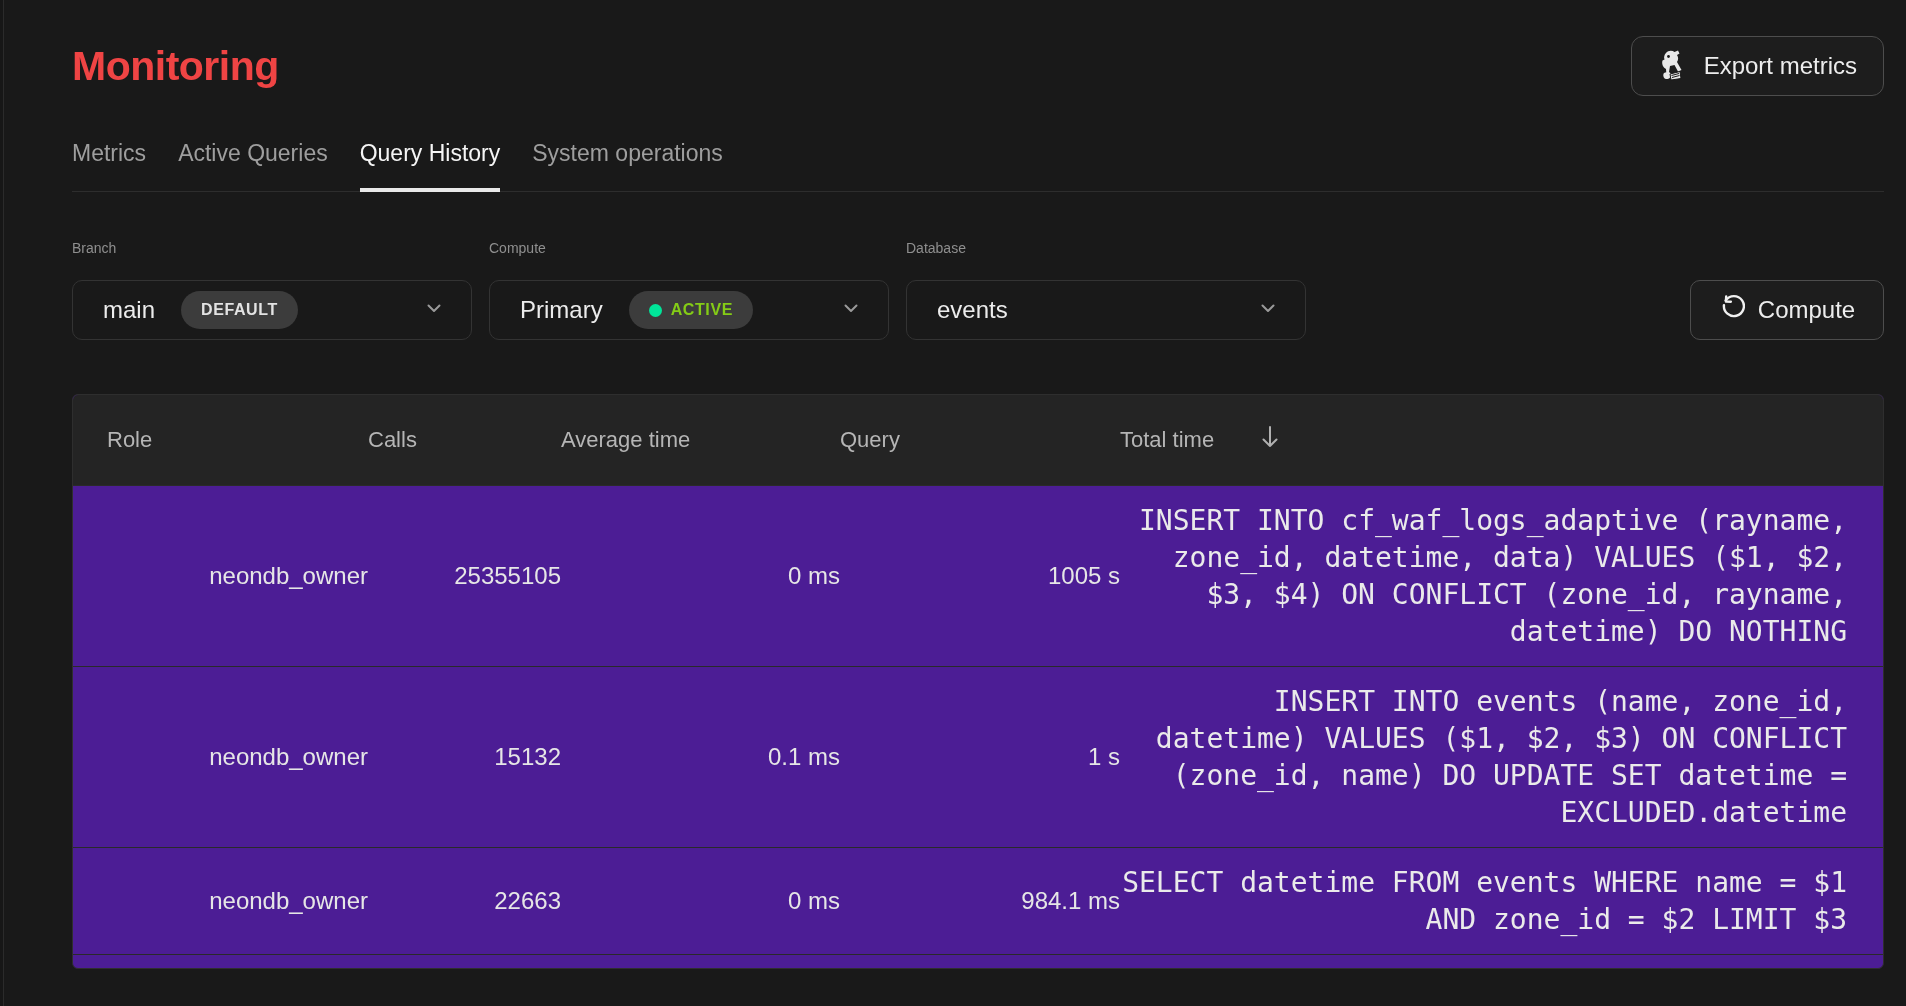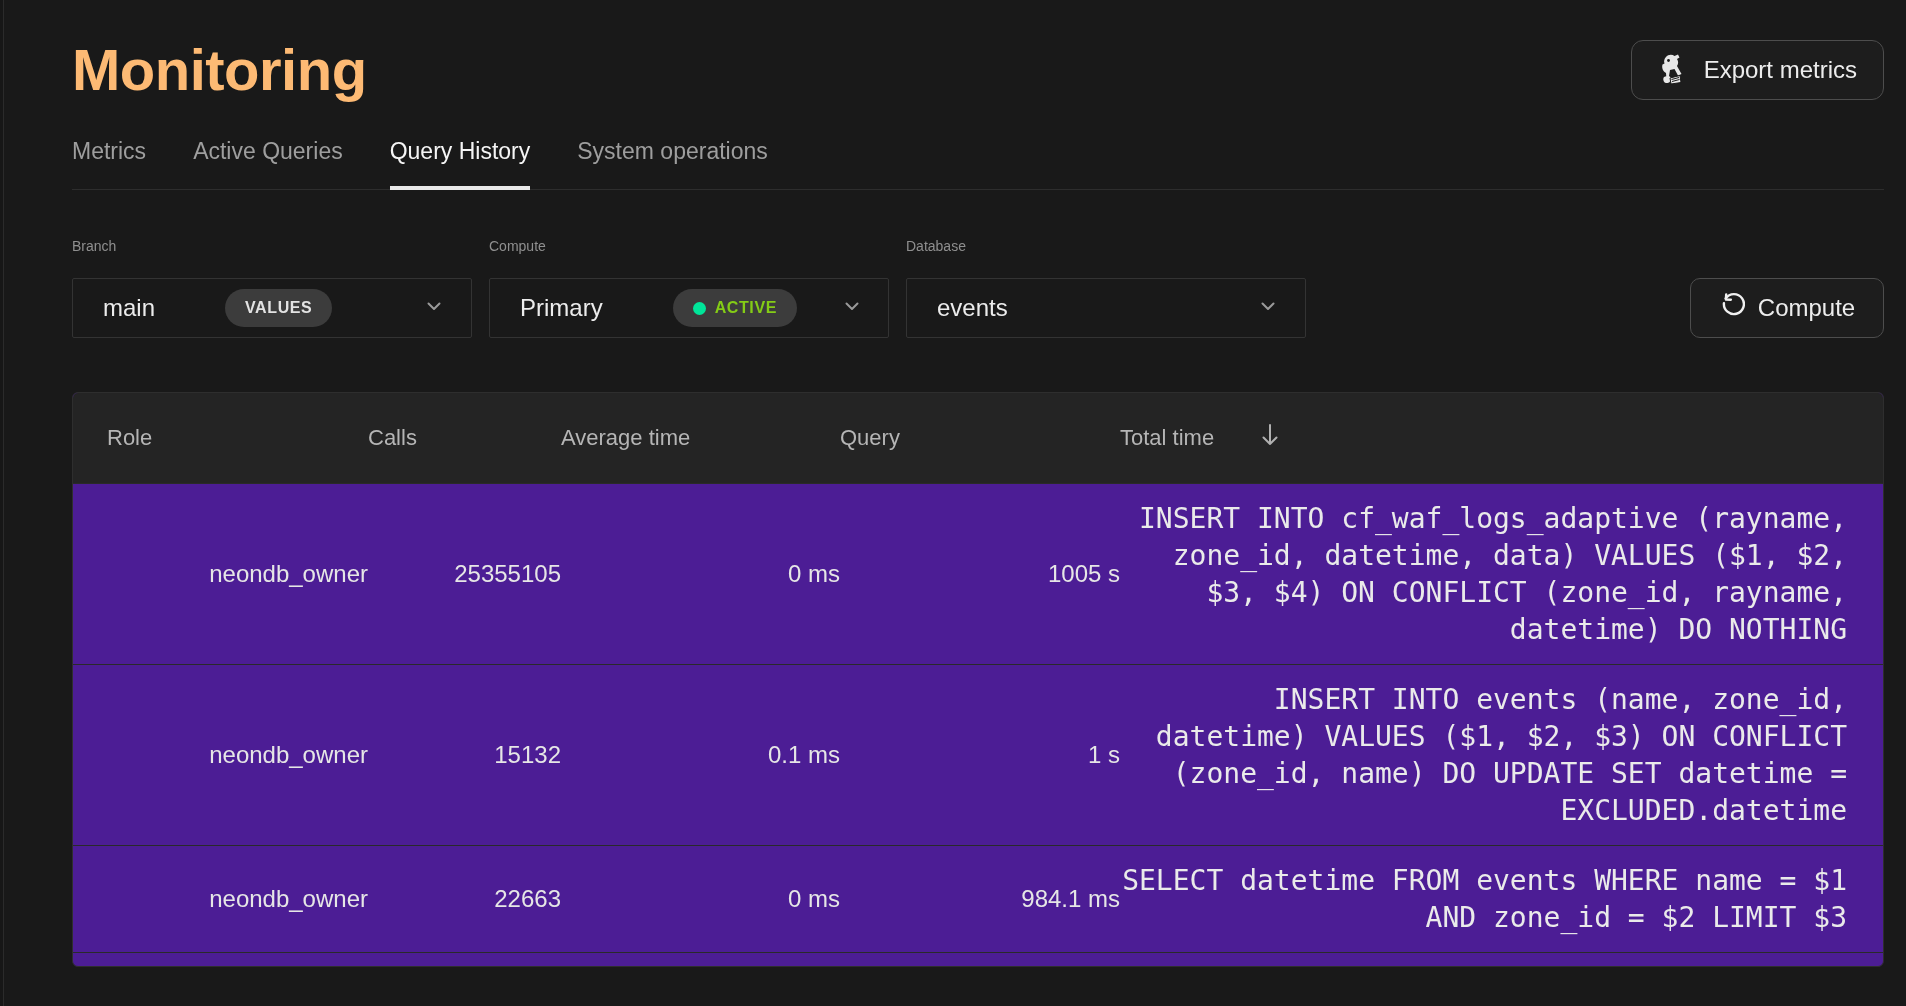--- a/index.html
+++ b/index.html
@@ -21,7 +21,7 @@
     display: flex; align-items: center; justify-content: space-between;
     margin-top: 36px;
   }
-  .page-title { font-size: 58px; font-weight: 600; color: #fdba74; letter-spacing: -0.5px; }
+  .page-title { font-size: 41px; font-weight: 600; color: #ef4444; letter-spacing: -0.5px; }
   .btn {
     display: inline-flex; align-items: center; justify-content: center;
     background: #1d1d1d; border: 1.5px solid #4d4d4d; border-radius: 12px;

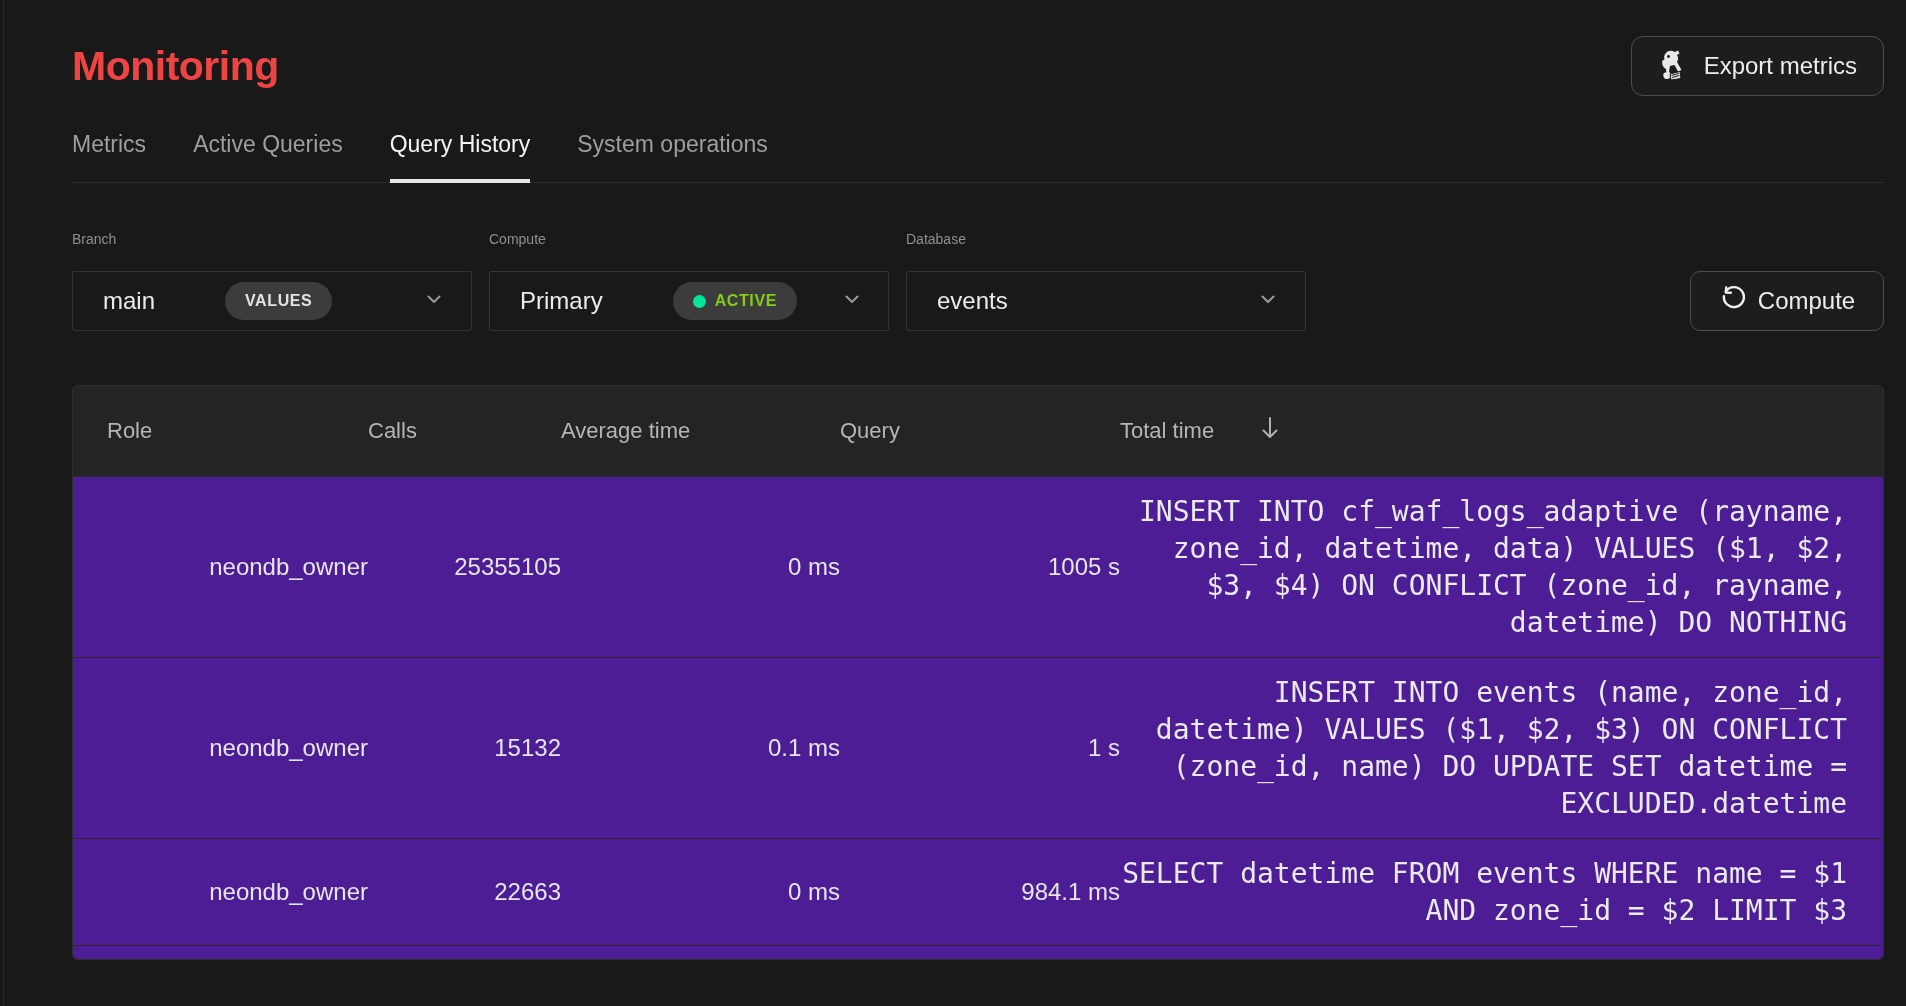--- a/index.html
+++ b/index.html
@@ -32,7 +32,7 @@
 
   
   .tabs {
-    display: flex; gap: 47px; margin-top: 35px;
+    display: flex; gap: 32px; margin-top: 44px;
     border-bottom: 1px solid #2d2d2d;
   }
   .tab {

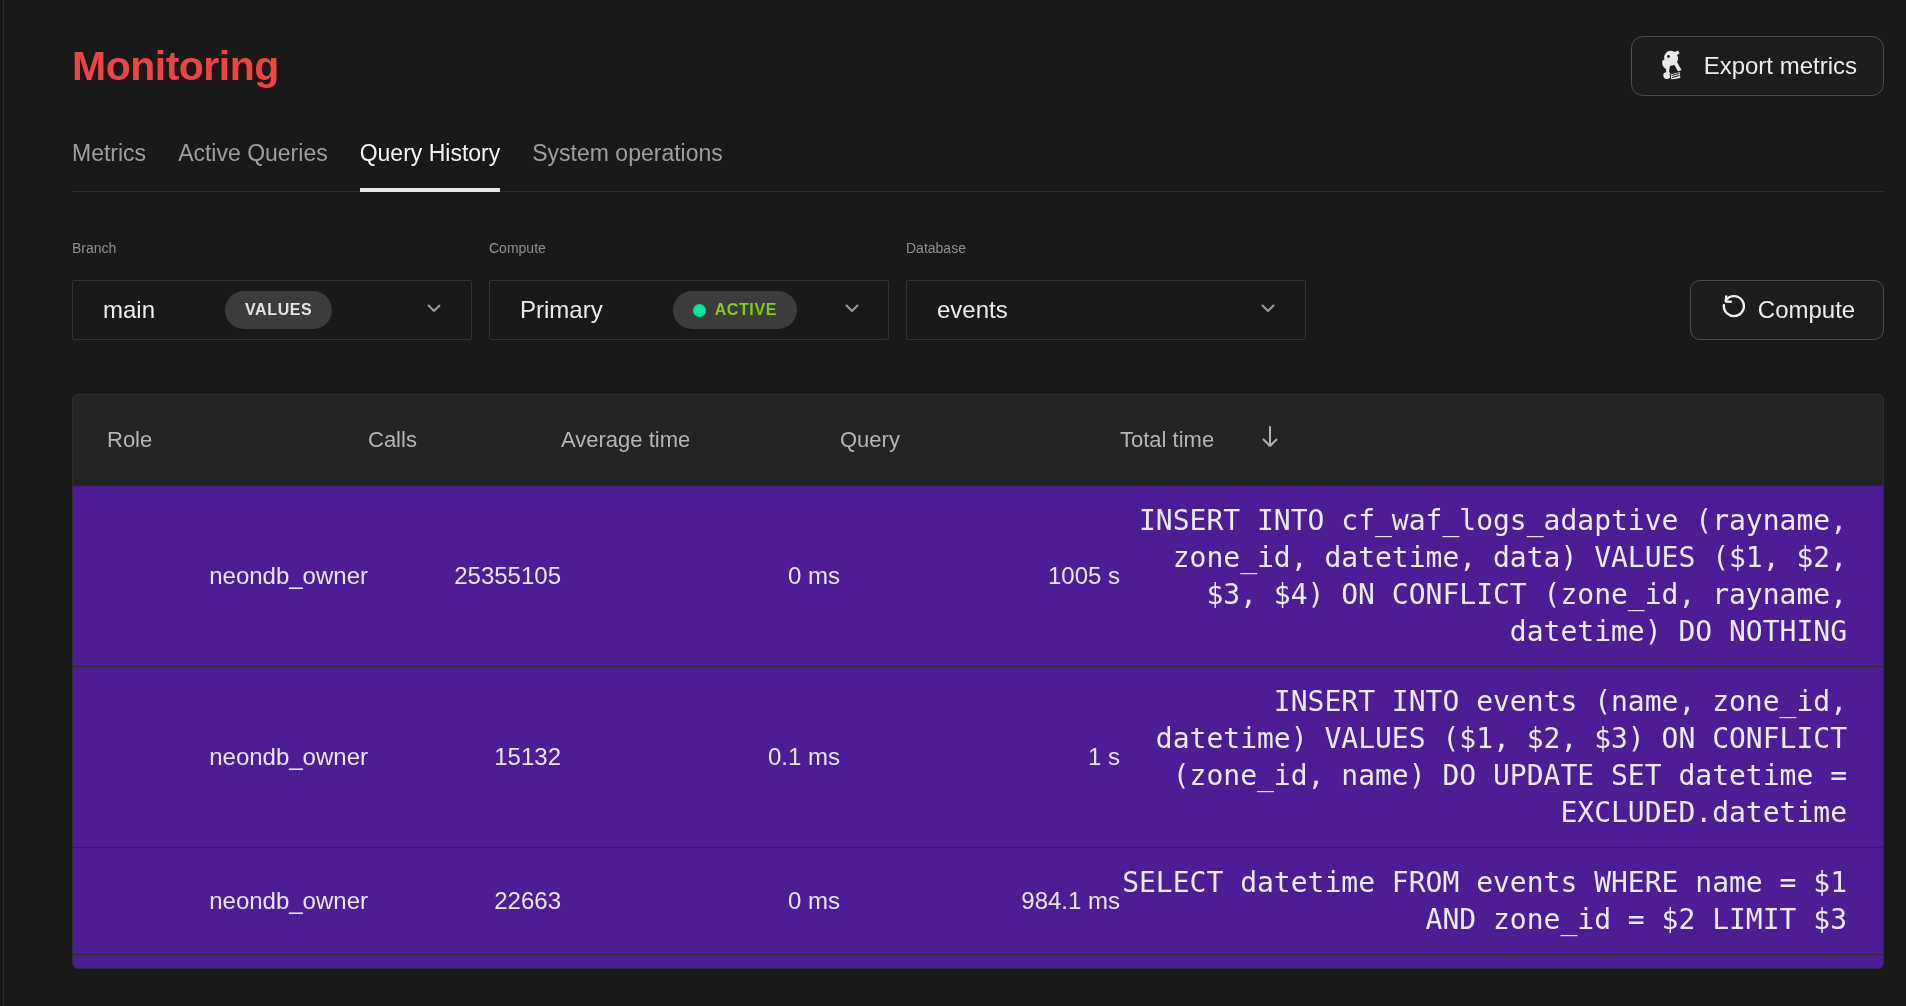--- a/index.html
+++ b/index.html
@@ -50,9 +50,9 @@
   .filter-group { width: 400px; margin-right: 17px; }
   .filter-label { font-size: 14px; color: #8f8f8f; margin-bottom: 24px; }
   .select {
-    height: 60px; border: 1px solid #333333; border-radius: 2px;
+    height: 60px; border: 1px solid #333333; border-radius: 10px;
     background: #191919; display: flex; align-items: center;
-    padding: 0 26px 0 30px; cursor: pointer; gap: 44px;
+    padding: 0 26px 0 30px; cursor: pointer;
   }
   .select-value { font-size: 24px; color: #ececec; }
   .select .chevron { margin-left: auto; }

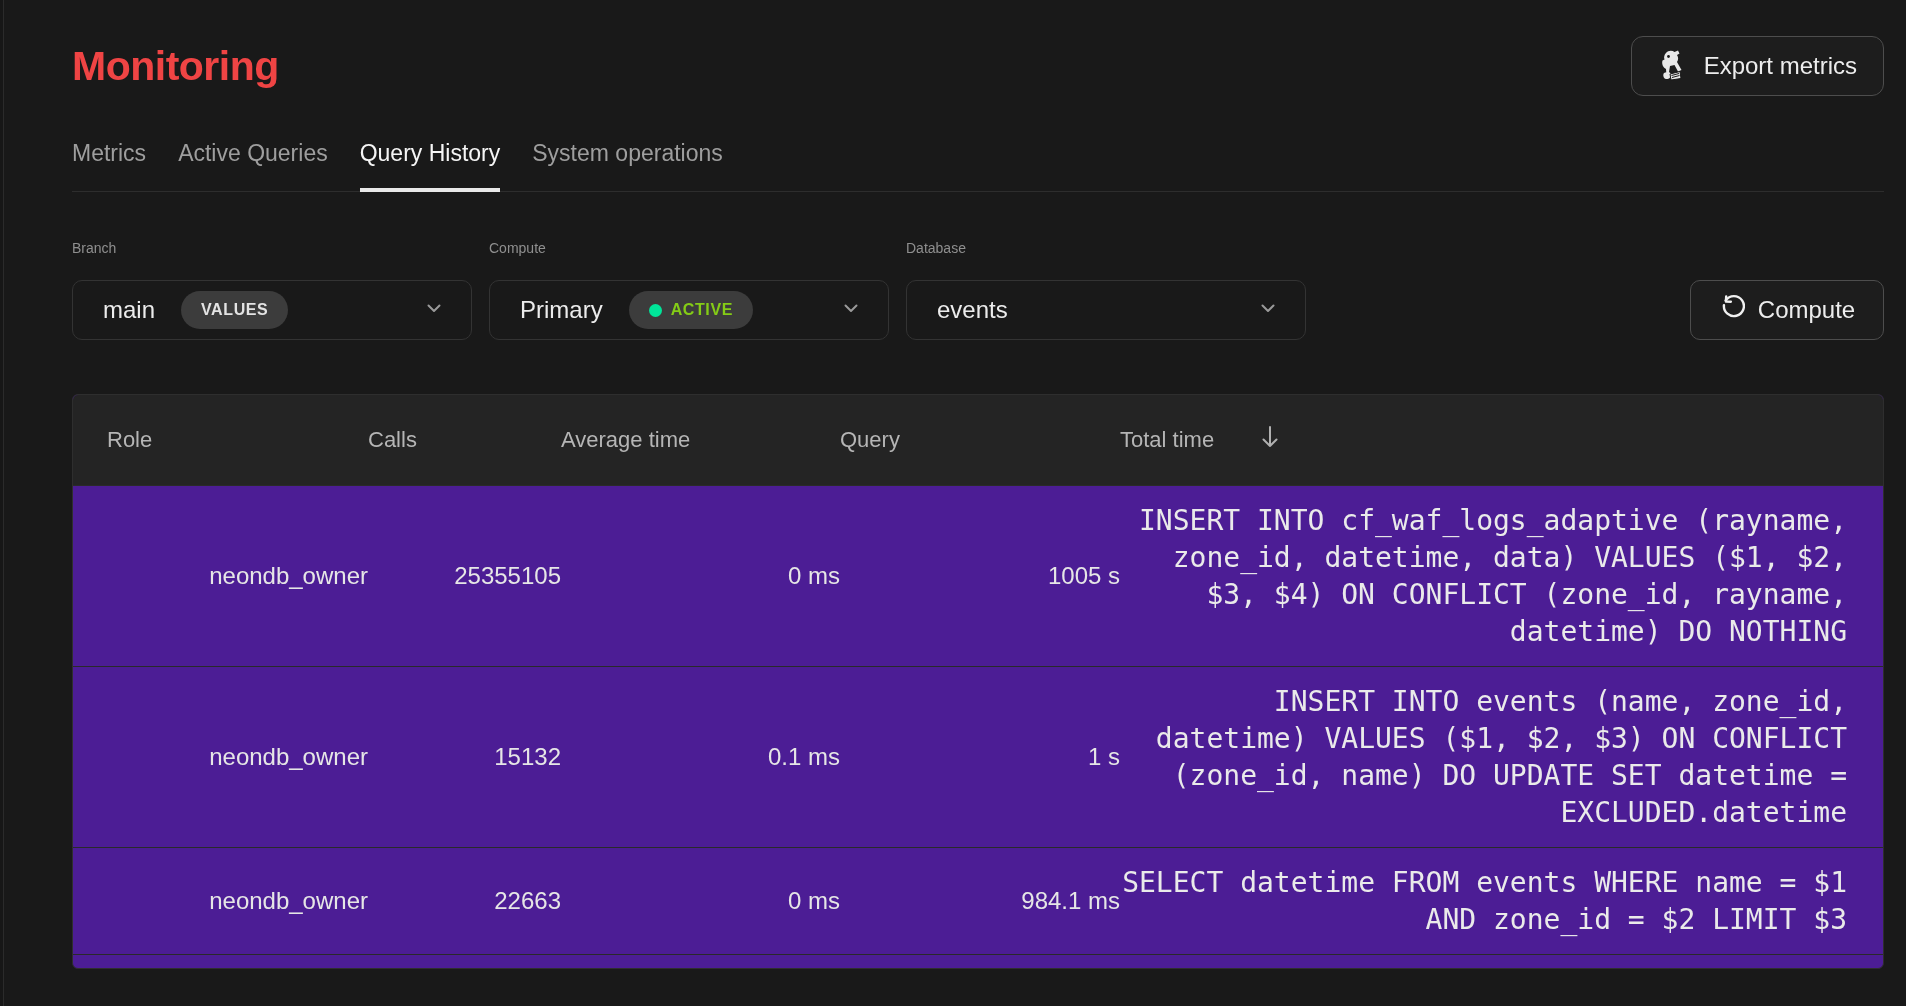--- a/index.html
+++ b/index.html
@@ -126,7 +126,7 @@
       <div class="filter-label">Branch</div>
       <div class="select">
         <span class="select-value">main</span>
-        <span class="pill">VALUES</span>
+        <span class="pill">DEFAULT</span>
         <span class="chevron">
           <svg width="22" height="22" viewBox="0 0 22 22" fill="none">
               <path d="M5.5 8.5 L11 14 L16.5 8.5" stroke="#9a9a9a" stroke-width="2" stroke-linecap="round" stroke-linejoin="round"></path>

